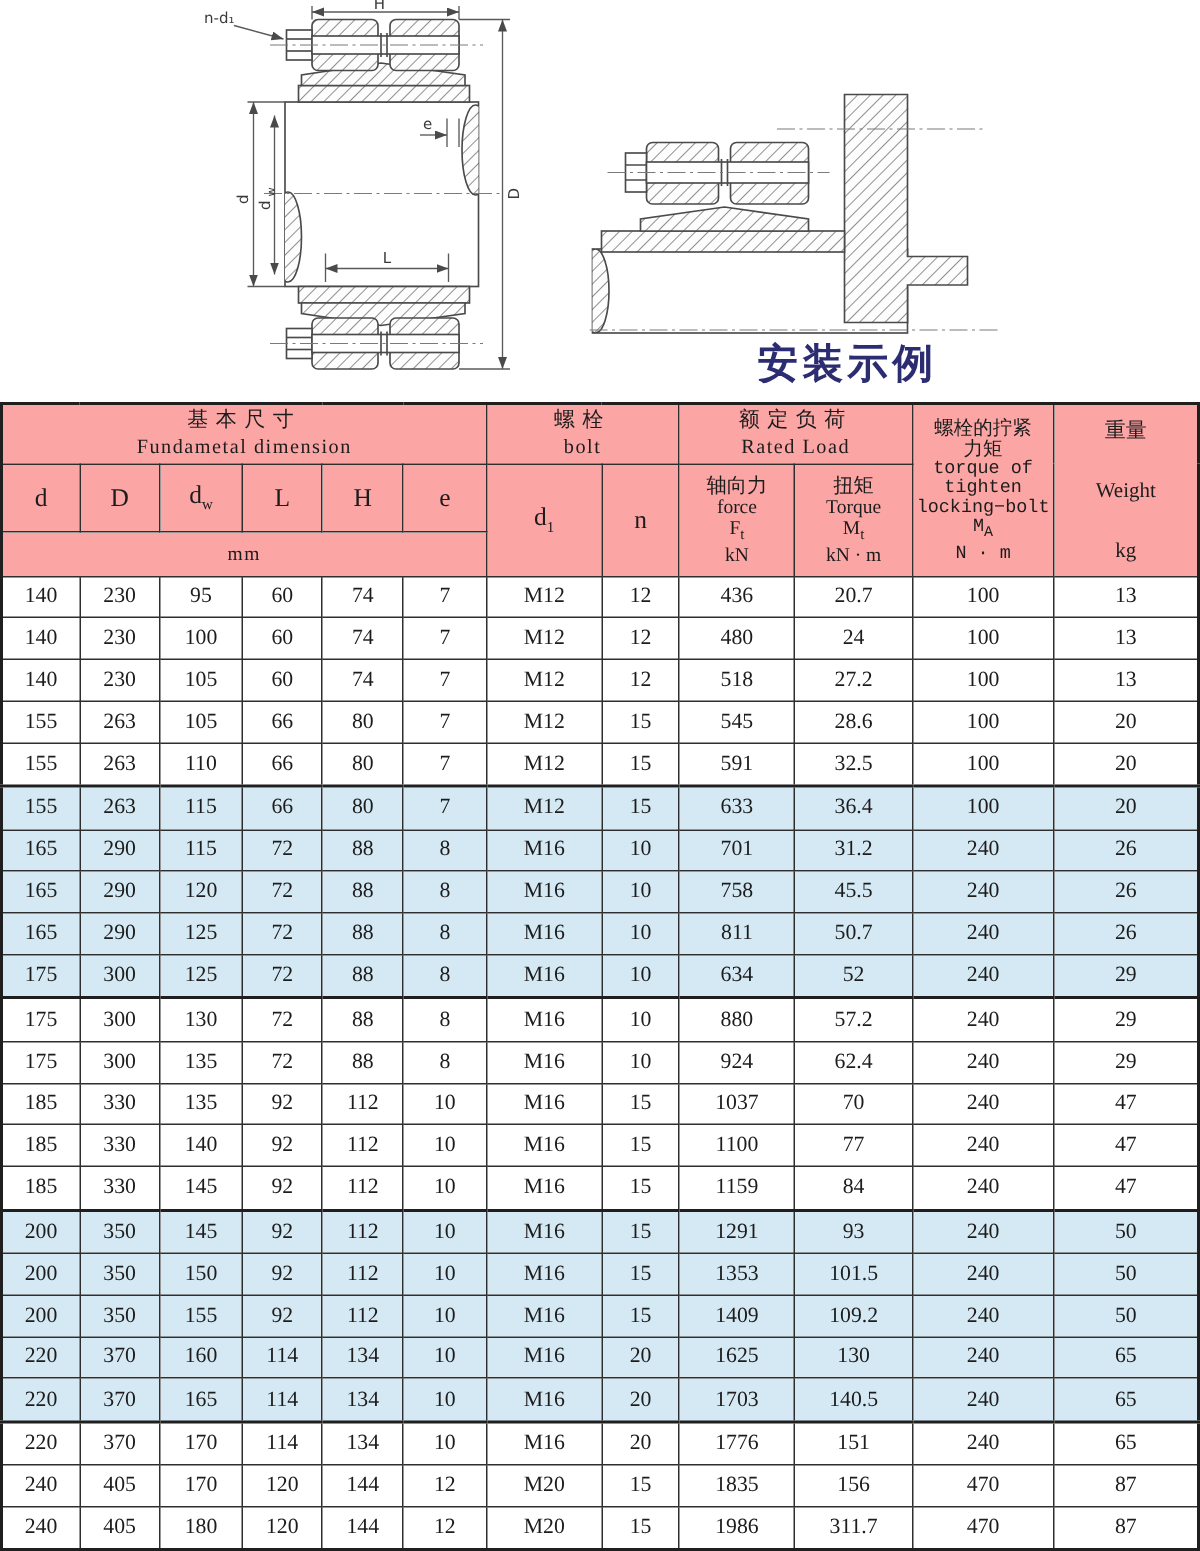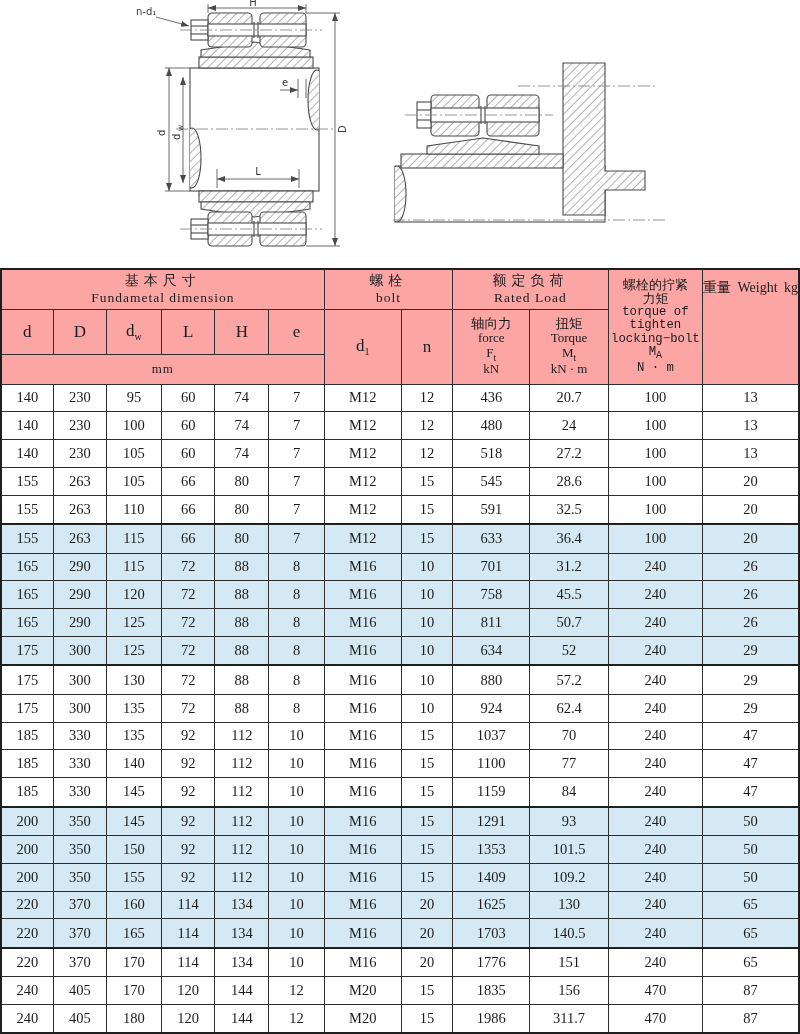--- a/index.html
+++ b/index.html
@@ -182,6 +182,7 @@
     </g>
   </svg>
 
+  <div class="caption">安装示例</div>
 </div>
 
 <table class="spec">

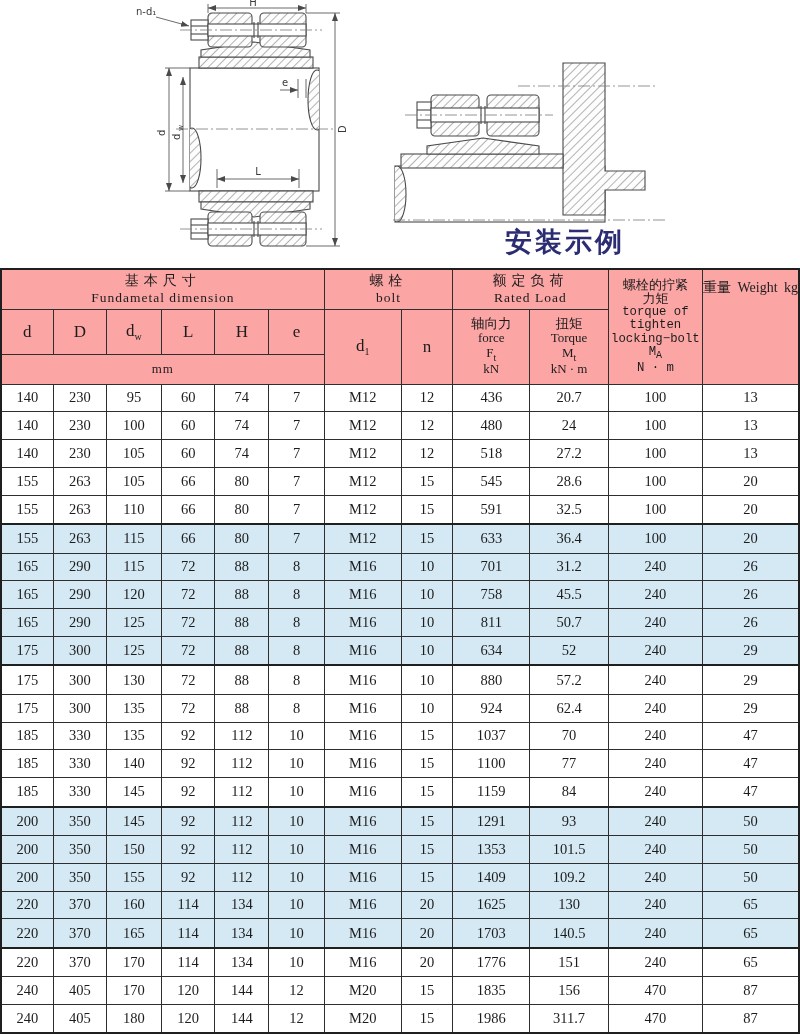--- a/index.html
+++ b/index.html
@@ -49,7 +49,7 @@
   .stack .en { font-size:13px; }
   .tight { line-height:1.08; font-size:13px; }
   .tight .en { font-size:12.3px;font-family:Liberation Mono, monospace; }
-  .weight-cell { display:flex; justify-content:space-between;
+  .weight-cell { display:flex; flex-direction:column; justify-content:space-between;
                  height:100%; box-sizing:border-box; padding:10px 0 8px 0;
                  font-size:14px; line-height:1.1; }
 </style>

